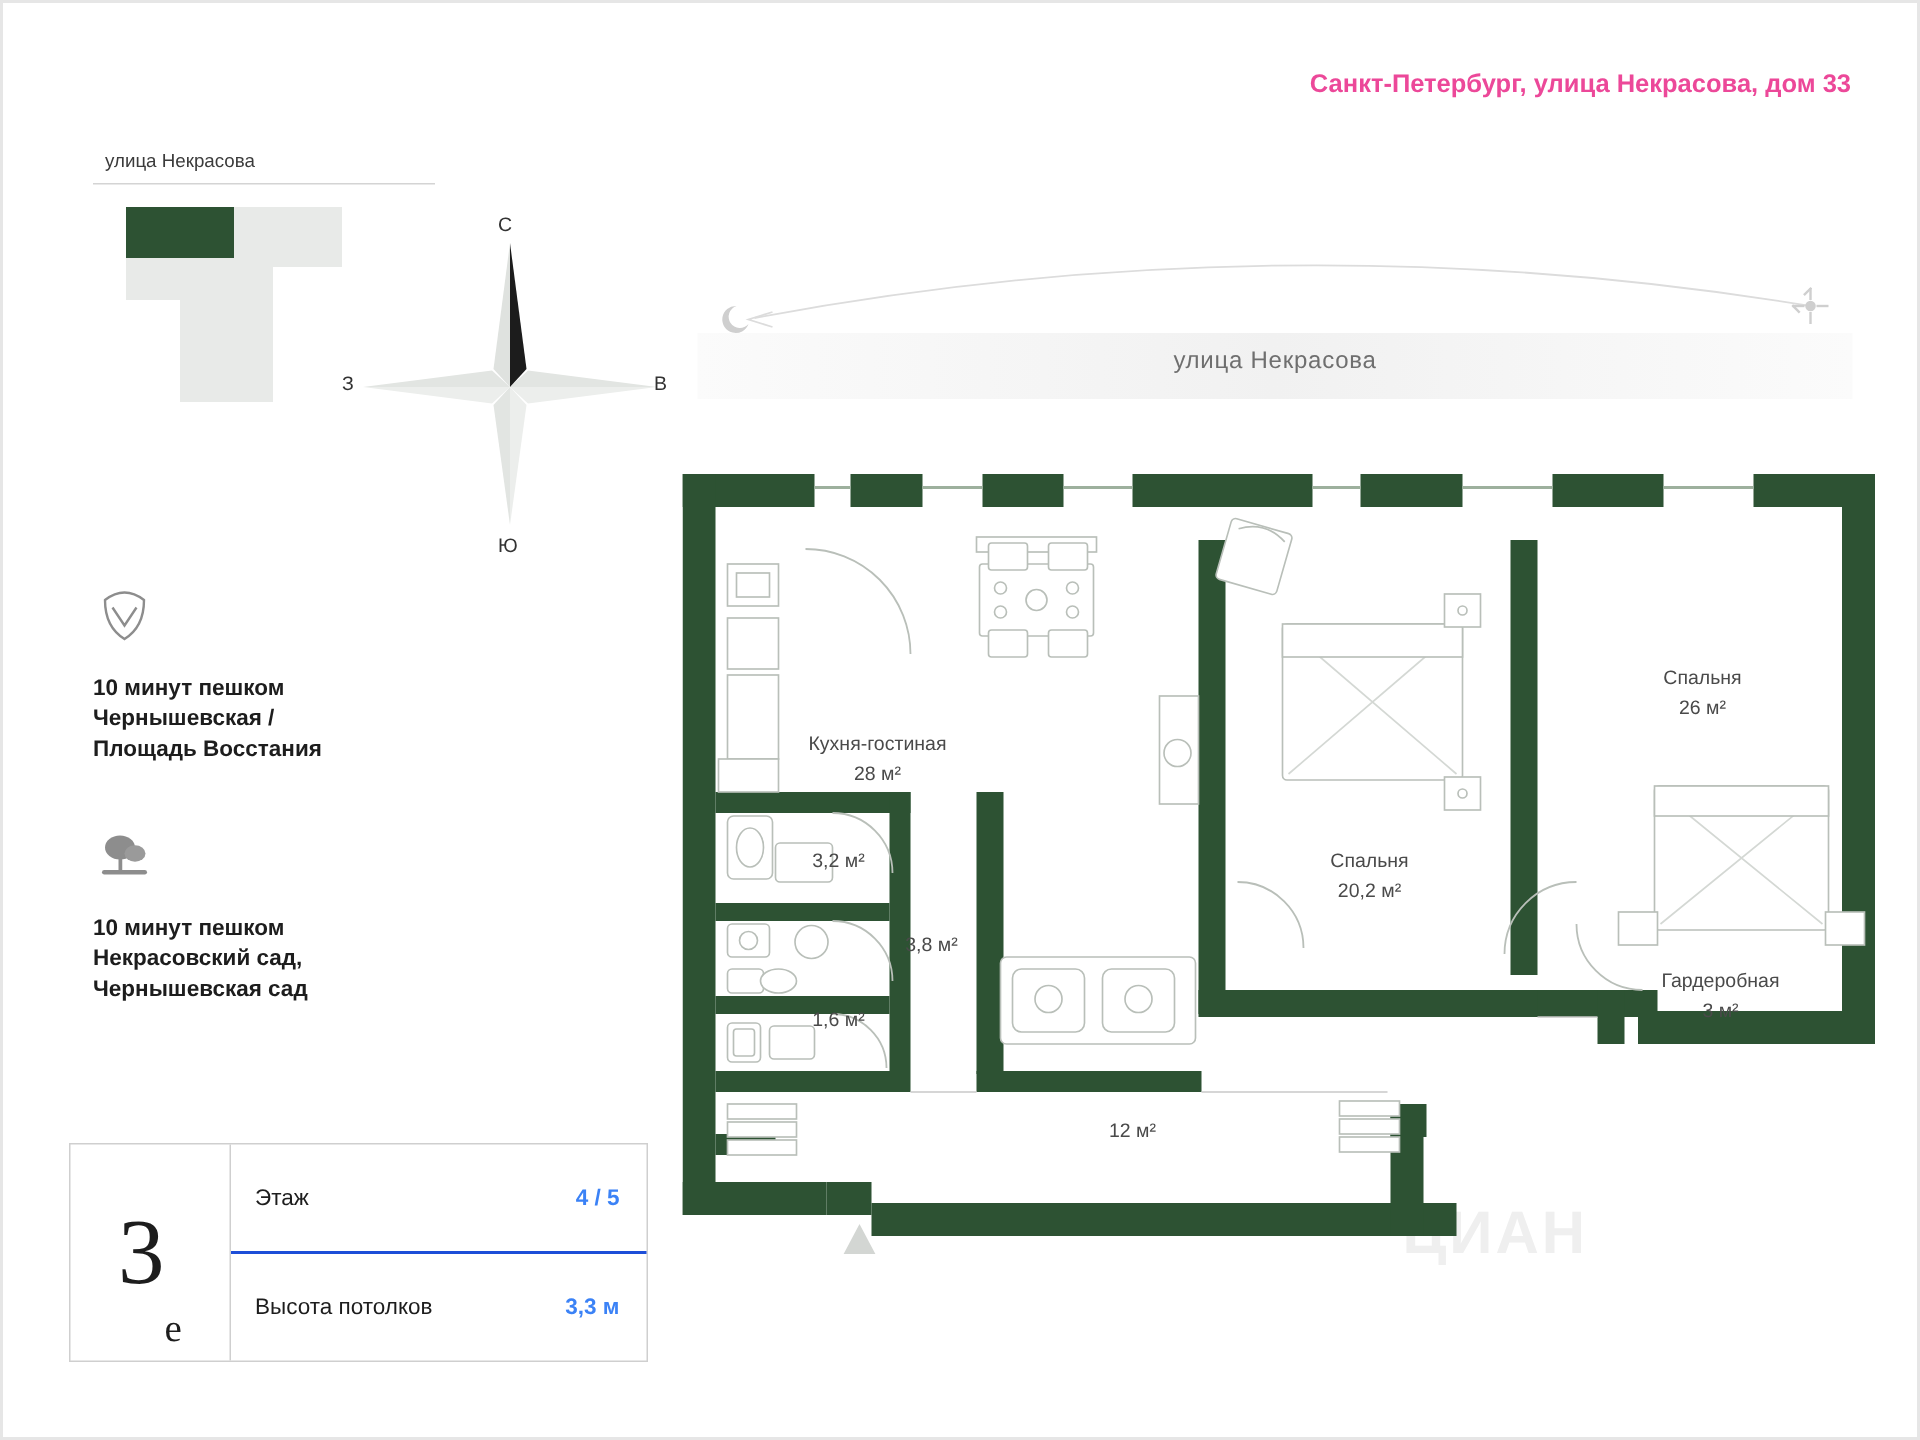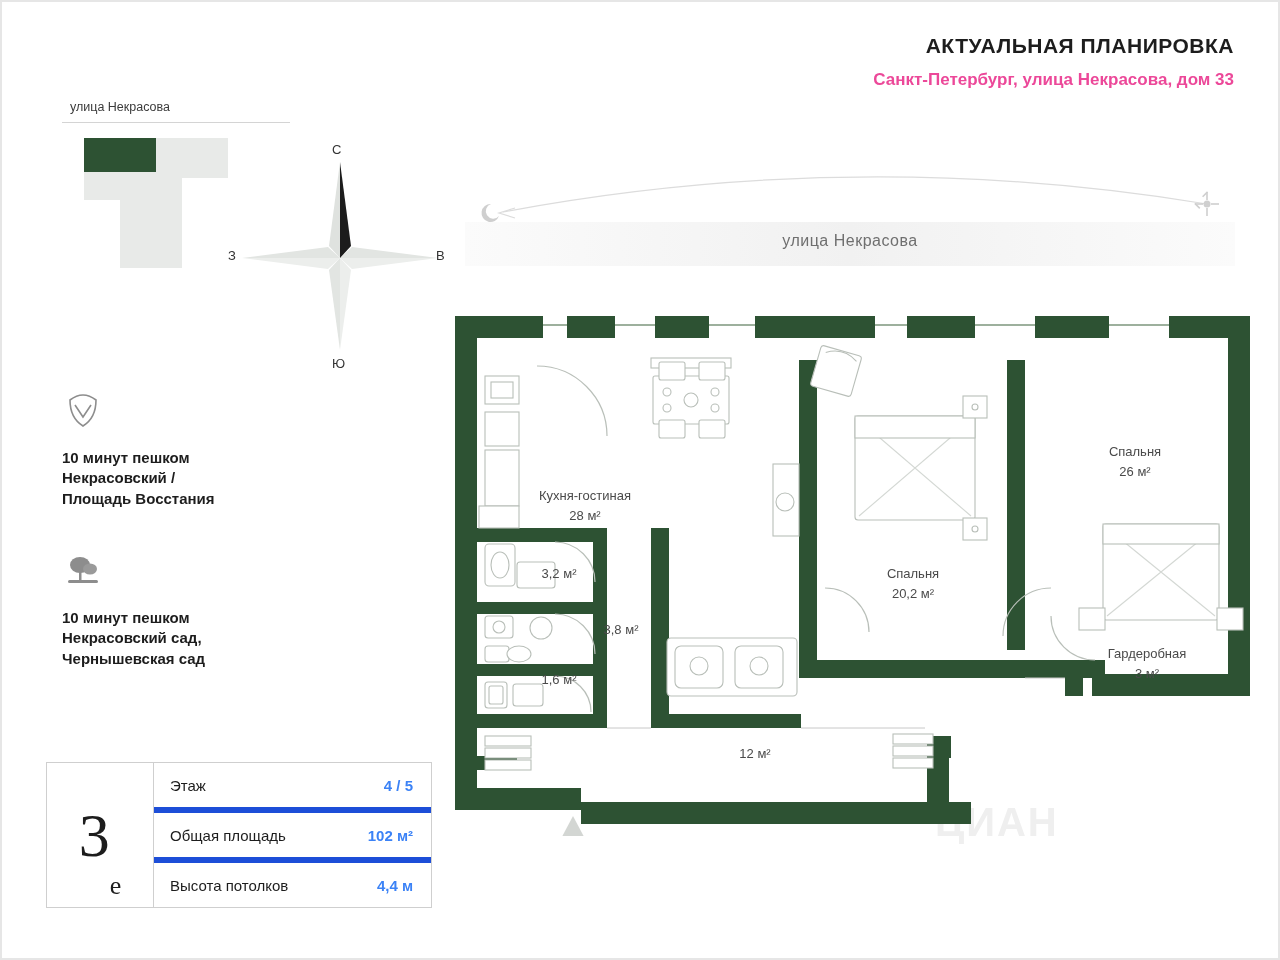--- a/index.html
+++ b/index.html
@@ -115,7 +115,6 @@
 <div class="page"></div>
 
 <div class="header">
-  <div class="title">АКТУАЛЬНАЯ ПЛАНИРОВКА</div>
   <div class="subtitle">Санкт-Петербург, улица Некрасова, дом 33</div>
 </div>
 

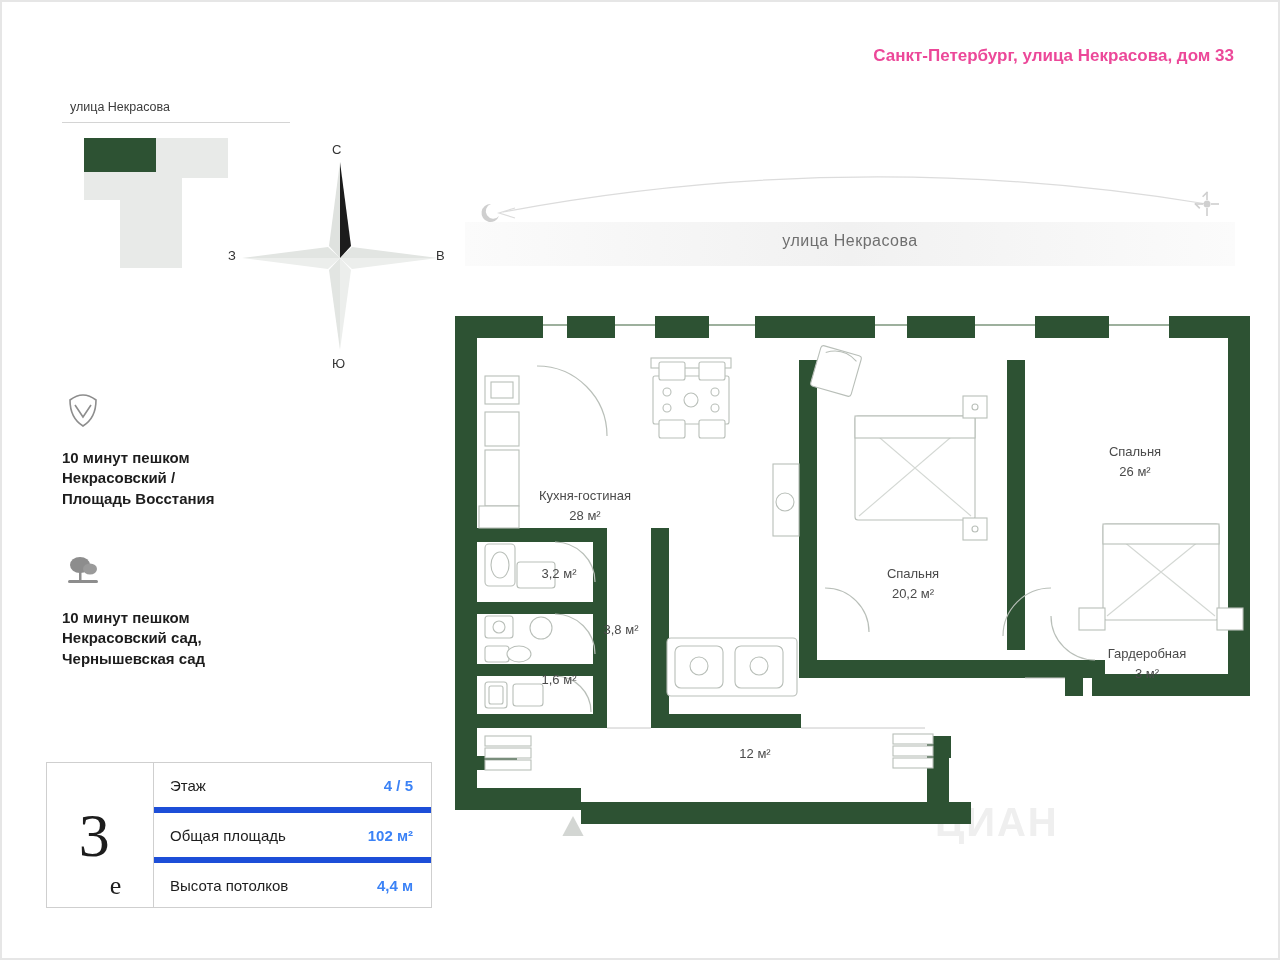--- a/index.html
+++ b/index.html
@@ -161,7 +161,7 @@
   </svg>
   <div class="txt">
     <div>10 минут пешком</div>
-    <div>Некрасовский /</div>
+    <div>Чернышевская /</div>
     <div>Площадь Восстания</div>
   </div>
 </div>

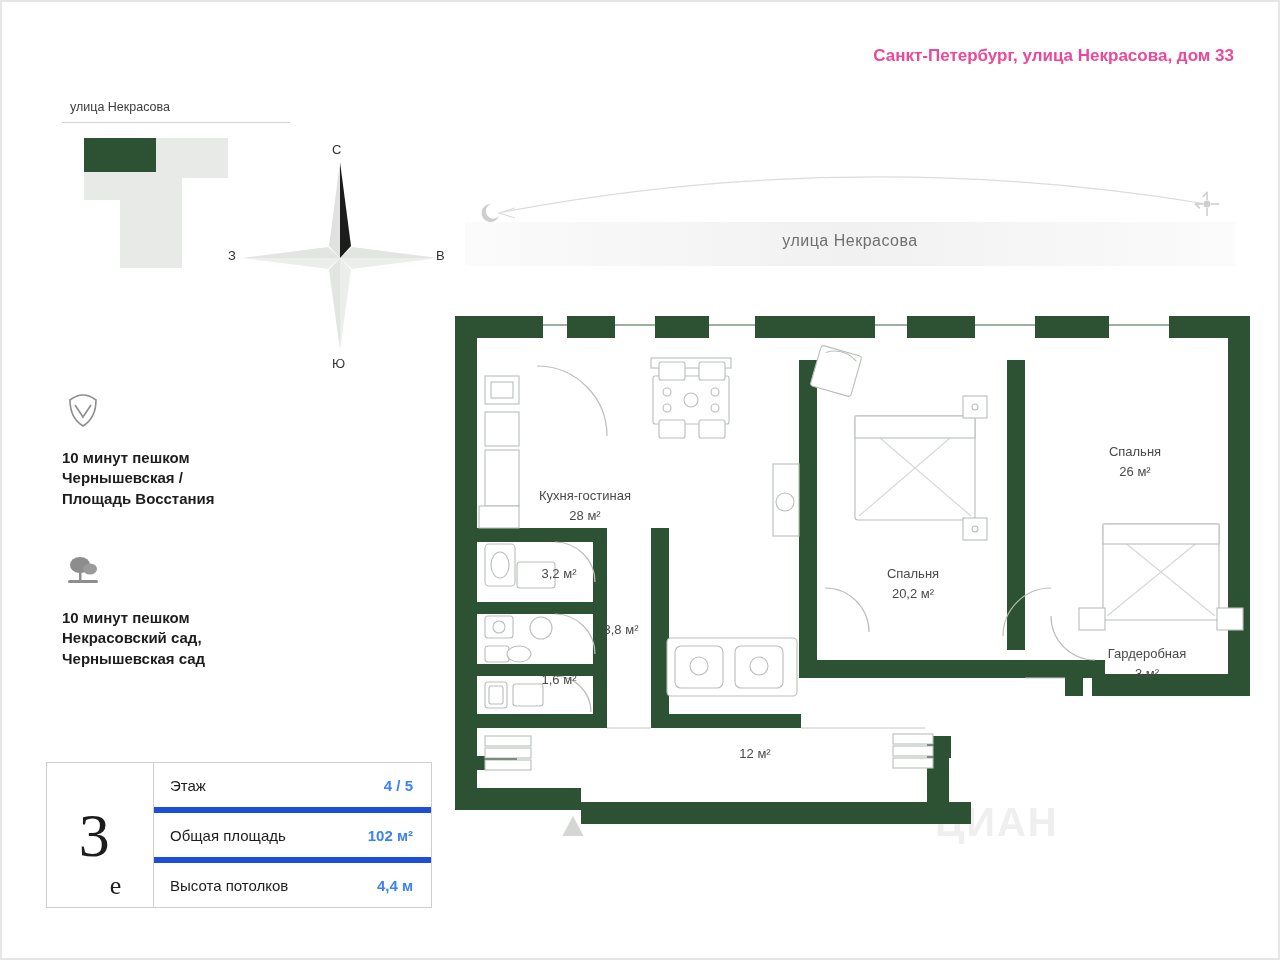--- a/index.html
+++ b/index.html
@@ -80,7 +80,7 @@
   .infobox .rows{flex:1;display:flex;flex-direction:column;}
   .infobox .row{
     flex:1;display:flex;align-items:center;justify-content:space-between;
-    padding:0 18px 0 16px;border-bottom:6px solid #1d4ed8;font-size:15px;
+    padding:0 18px 0 16px;border-bottom:2px solid #1d4ed8;font-size:15px;
   }
   .infobox .row:last-child{border-bottom:none;}
   .infobox .row .k{color:#1d1d1d;}

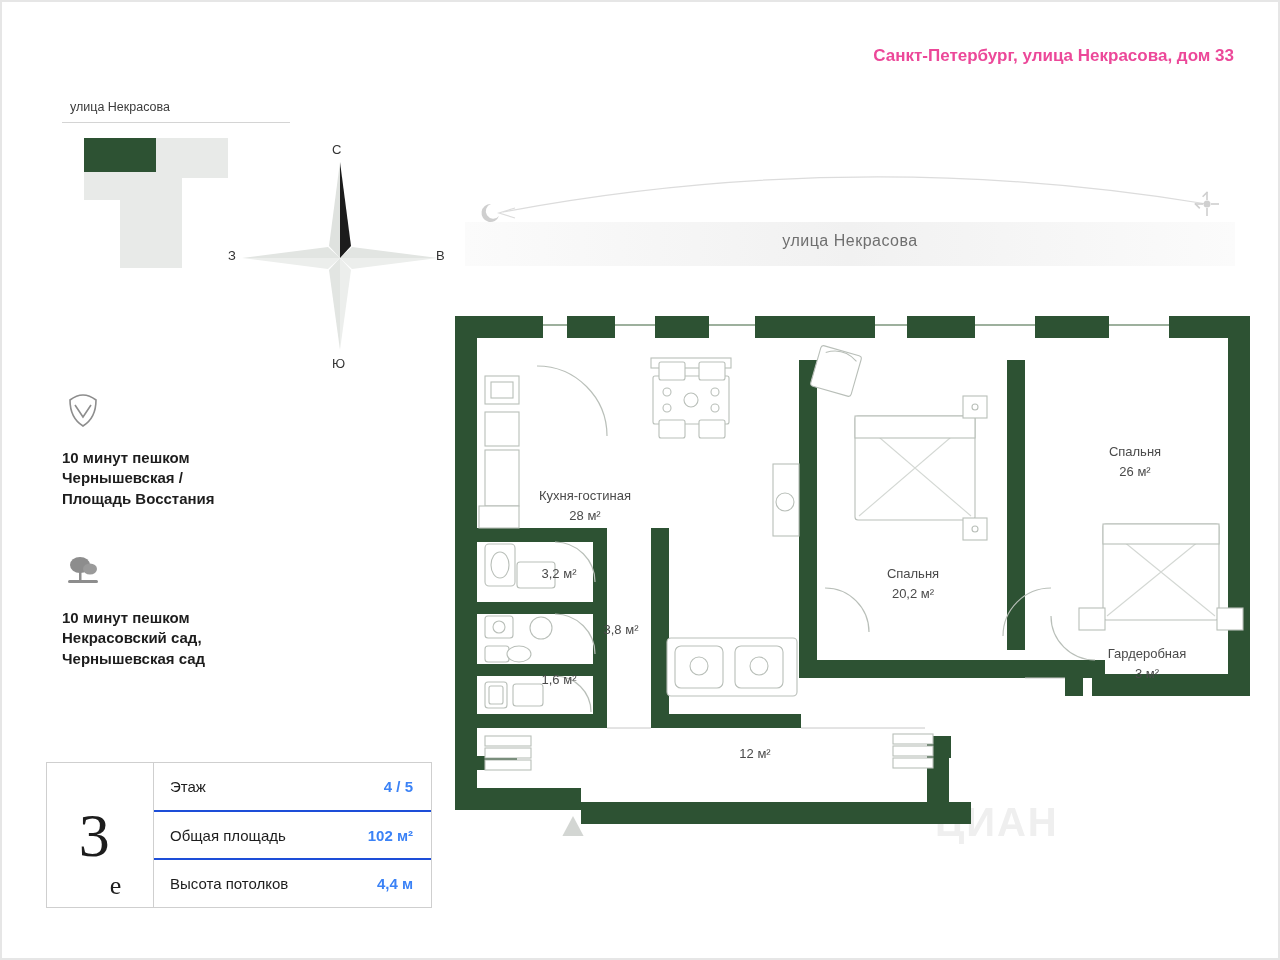--- a/index.html
+++ b/index.html
@@ -191,10 +191,6 @@
       <span class="v">4 / 5</span>
     </div>
     <div class="row">
-      <span class="k">Общая площадь</span>
-      <span class="v">102 м²</span>
-    </div>
-    <div class="row">
       <span class="k">Высота потолков</span>
       <span class="v">4,4 м</span>
     </div>

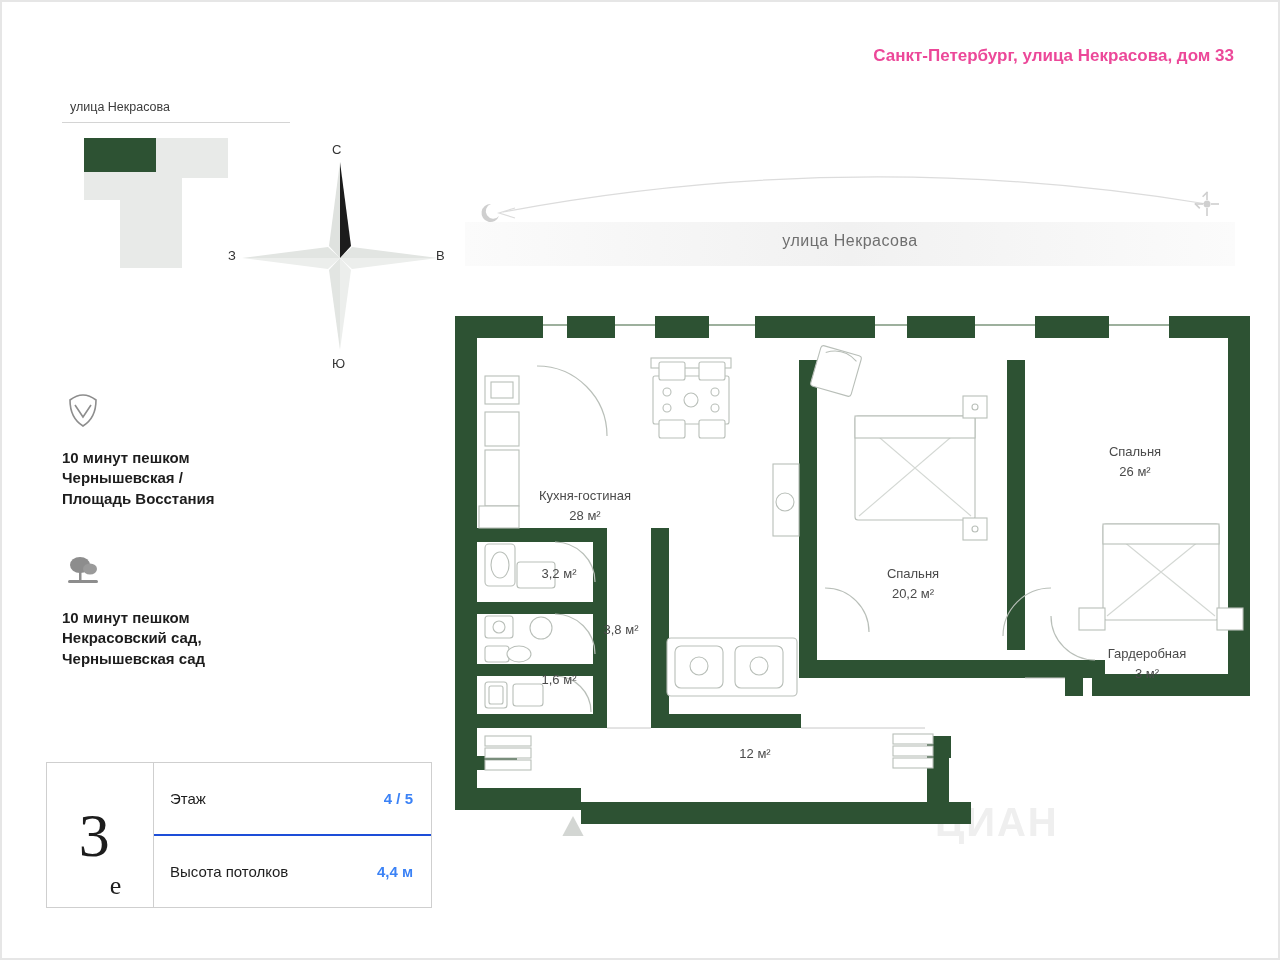--- a/index.html
+++ b/index.html
@@ -192,7 +192,7 @@
     </div>
     <div class="row">
       <span class="k">Высота потолков</span>
-      <span class="v">4,4 м</span>
+      <span class="v">3,3 м</span>
     </div>
   </div>
 </div>

